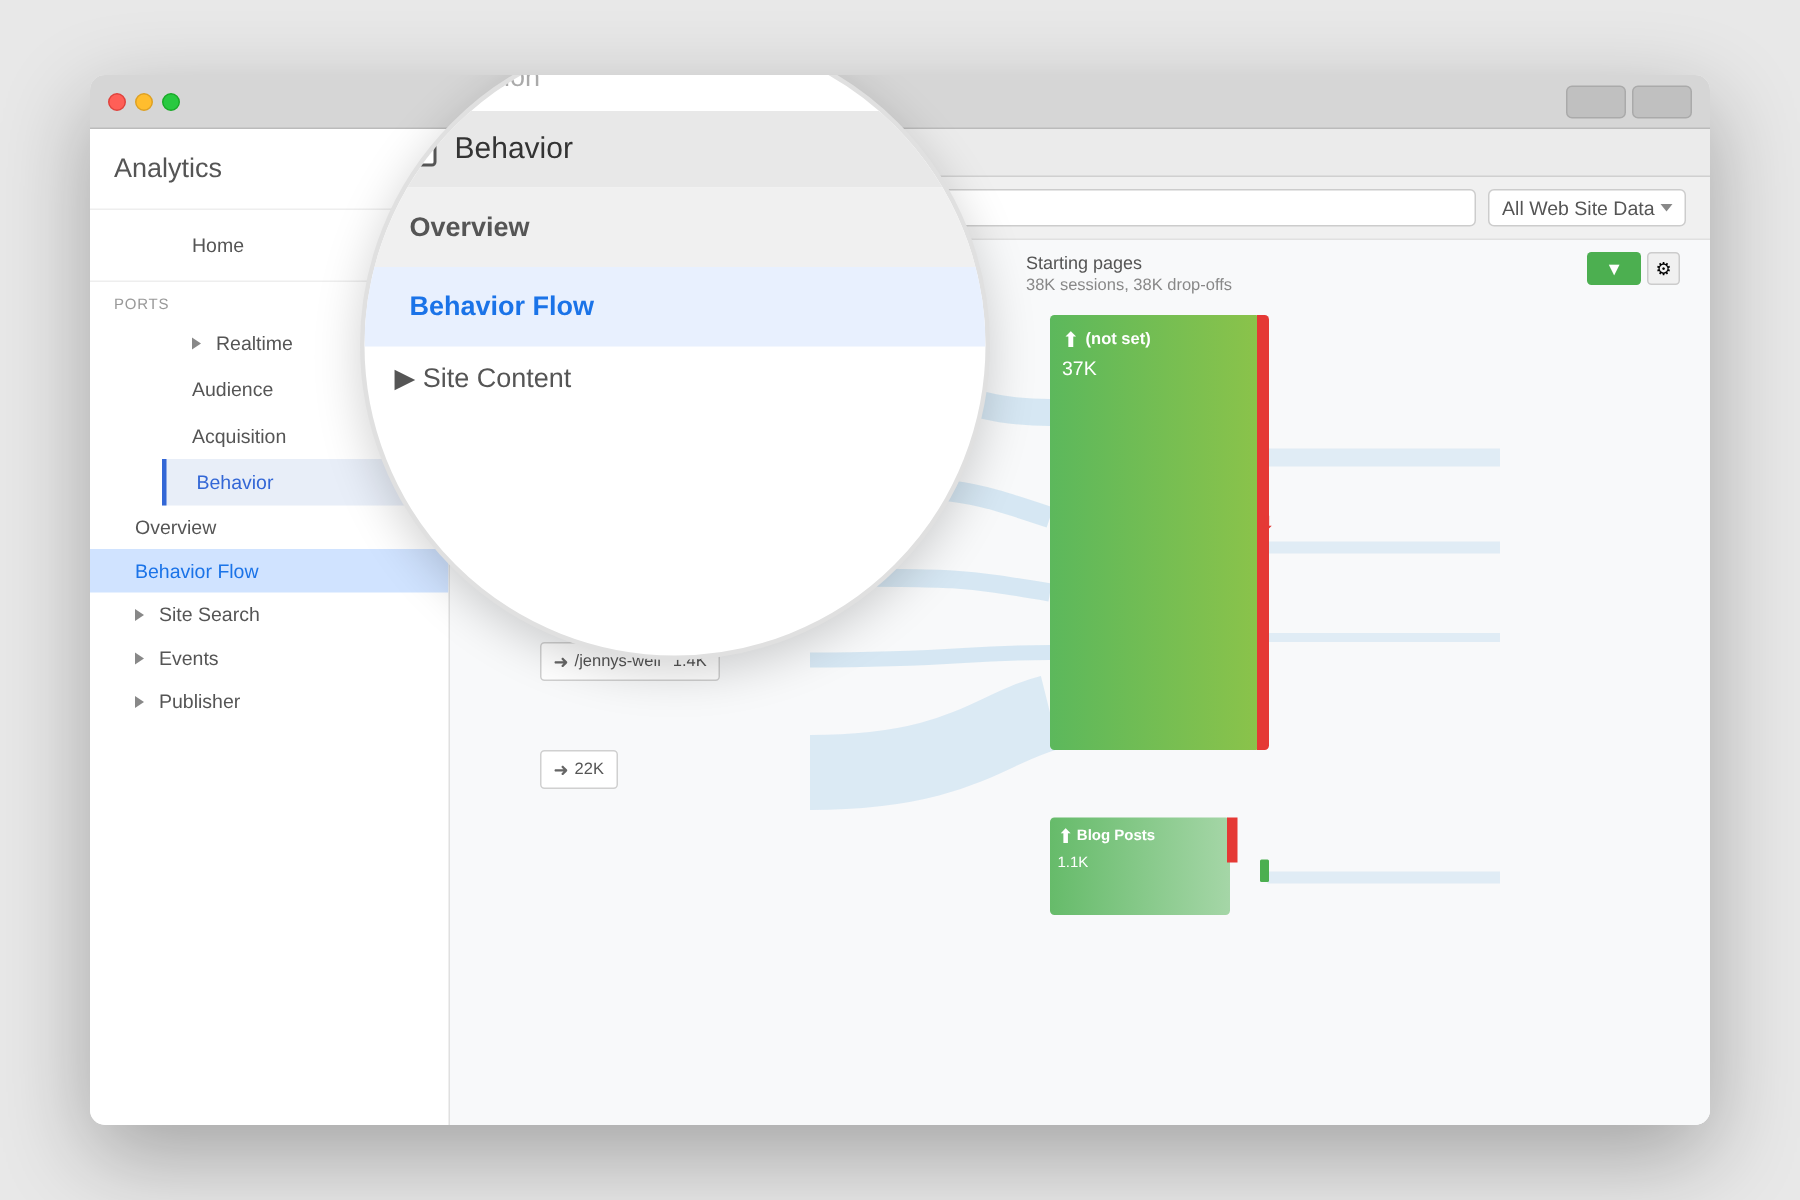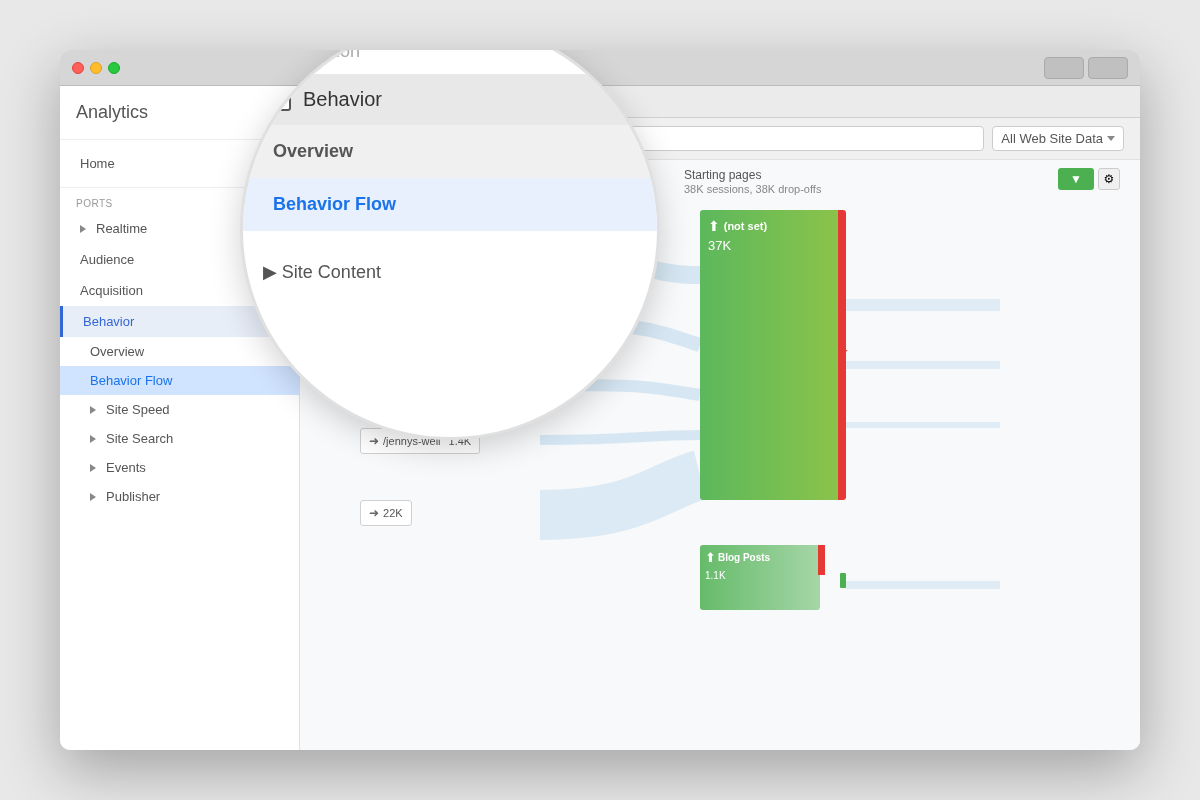--- a/index.html
+++ b/index.html
@@ -97,6 +97,7 @@
       display: flex;
       align-items: center;
       gap: 6px;
+      margin-left: 48px;
     }
     .sidebar-item.active-parent {
       border-left: 3px solid #3367d6;

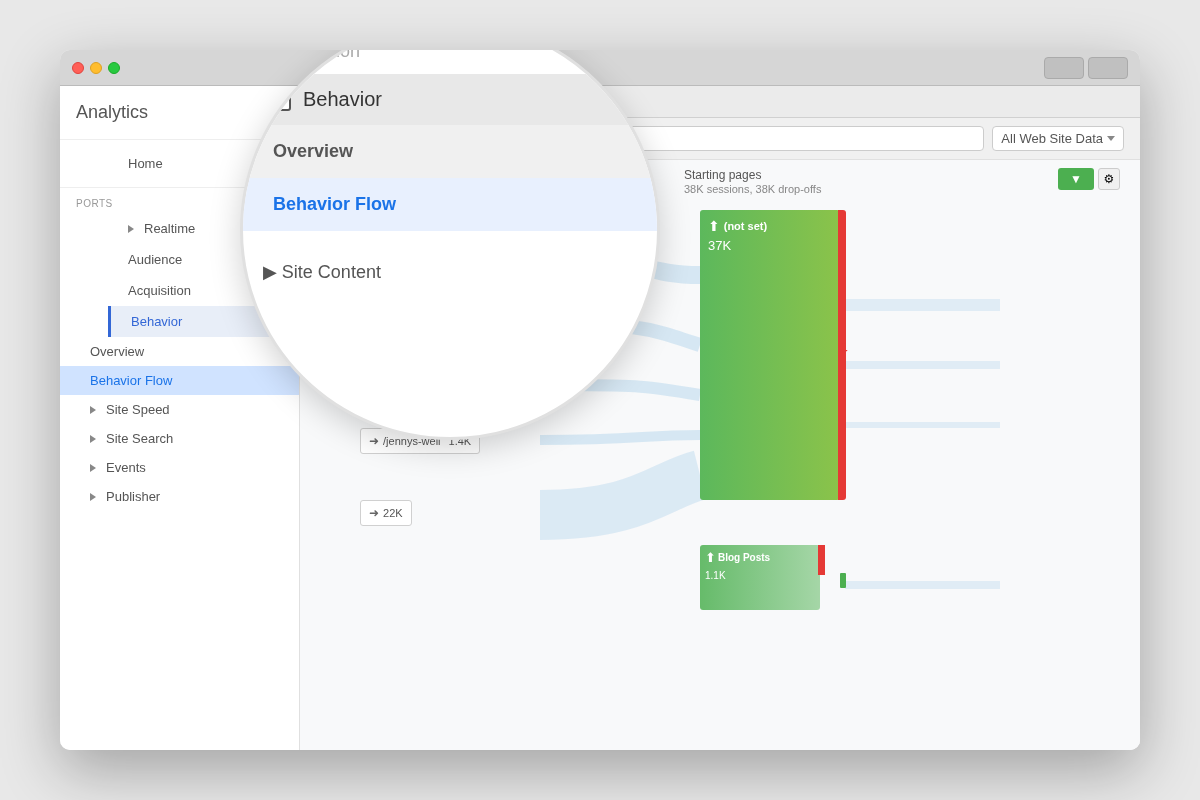--- a/index.html
+++ b/index.html
@@ -425,7 +425,7 @@
     }
 
     .mag-site-content {
-      padding: 30px 20px;
+      padding: 10px 20px;
       font-size: 18px;
       color: #555;
       display: flex;

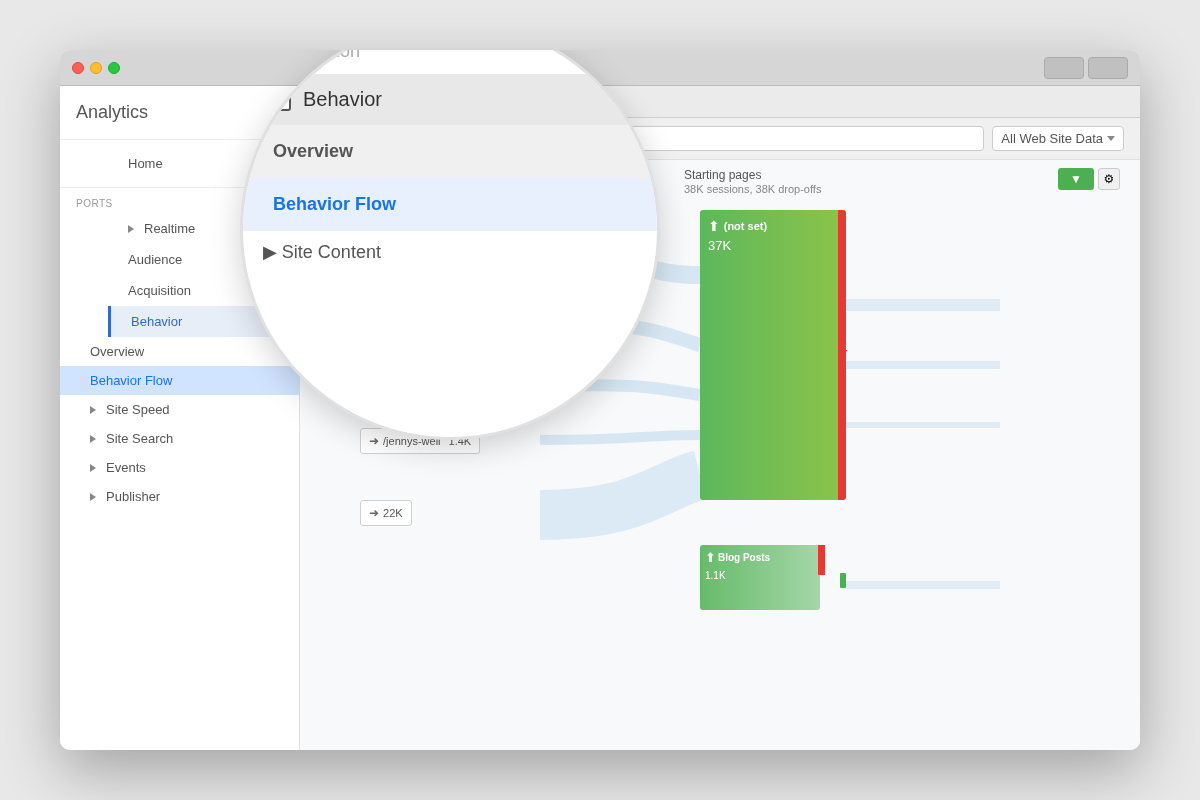--- a/index.html
+++ b/index.html
@@ -519,10 +519,6 @@
       </div>
       <div class="sidebar-sub-item">
         <span class="triangle"></span>
-        <span>Site Speed</span>
-      </div>
-      <div class="sidebar-sub-item">
-        <span class="triangle"></span>
         <span>Site Search</span>
       </div>
       <div class="sidebar-sub-item">

